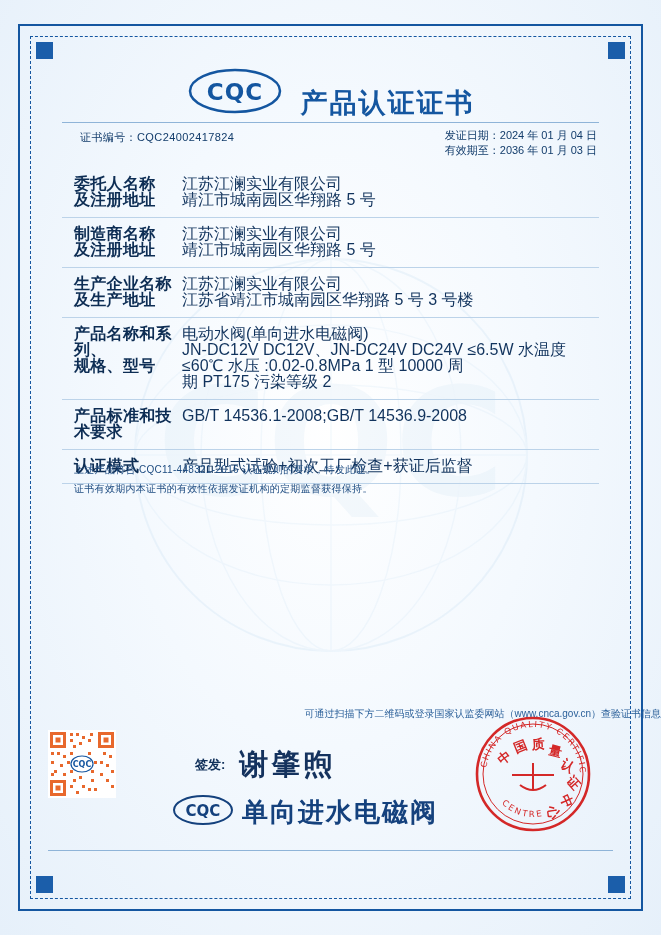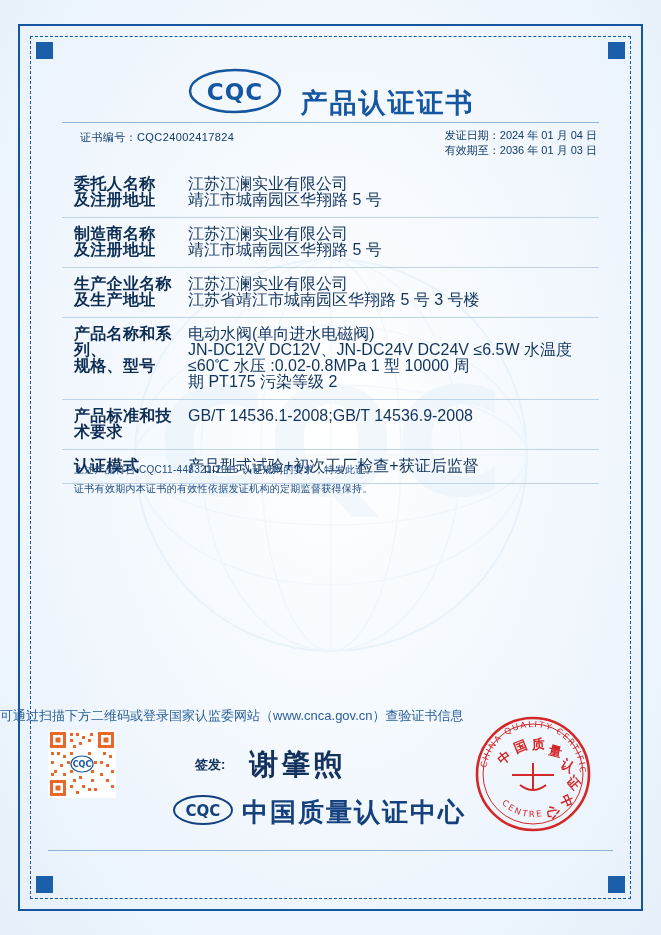--- a/index.html
+++ b/index.html
@@ -82,7 +82,7 @@
   }
   .lbl span{display:block;}
   .val{
-    flex:1;line-height:16px;color:#11335d;padding-right:4px;margin-left:6px;
+    flex:1;line-height:16px;color:#11335d;padding-right:4px;
   }
   .val span{display:block;}
 

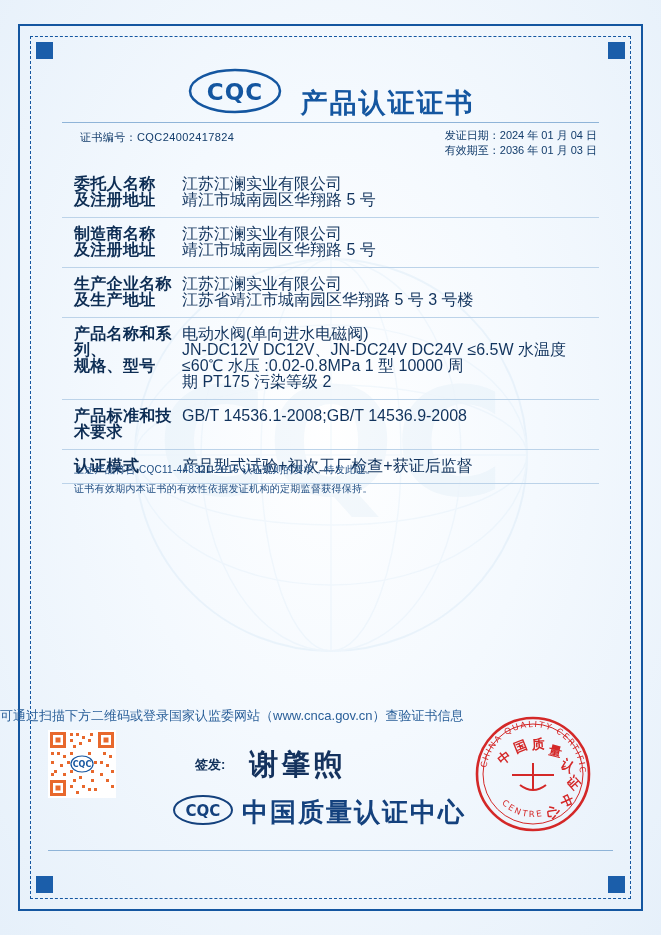--- a/index.html
+++ b/index.html
@@ -96,8 +96,8 @@
 
   
   .scan-note{
-    position:absolute;left:0;right:0;top:707px;text-align:left;
-    font-size:13px;color:#2a5f99;
+    position:absolute;left:0;right:0;top:707px;text-align:right;
+    font-size:10px;color:#2a5f99;
   }
 
   

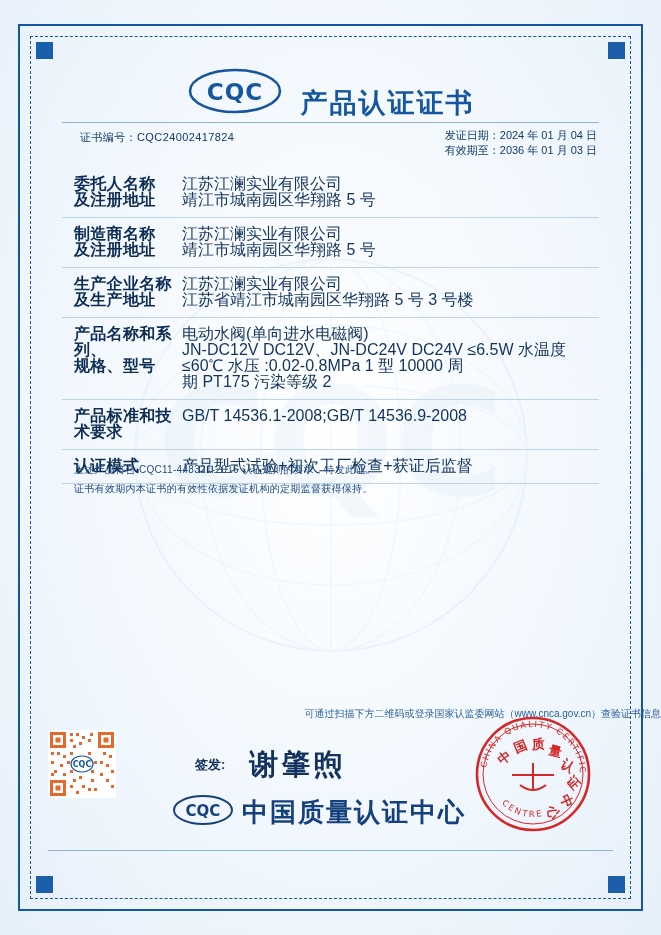--- a/index.html
+++ b/index.html
@@ -109,7 +109,7 @@
   
   .sig-wrap{
     position:absolute;left:195px;top:742px;width:260px;height:46px;
-    display:flex;align-items:center;gap:24px;
+    display:flex;align-items:center;gap:14px;
   }
   .sig-label{font-size:13px;color:#10305a;font-weight:bold;}
   .sig-name{

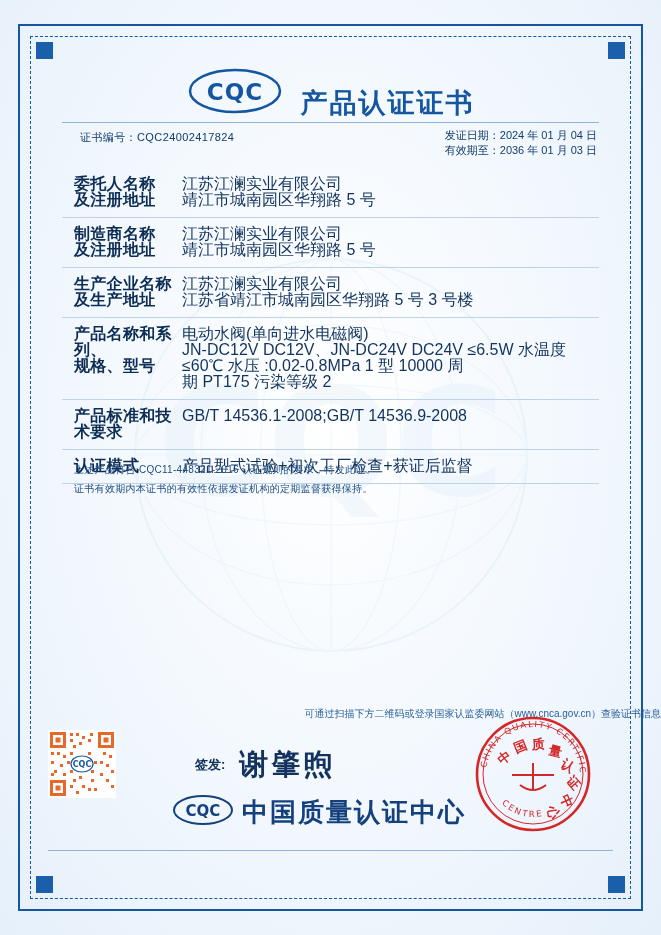--- a/index.html
+++ b/index.html
@@ -338,7 +338,7 @@
         <text x="31" y="22" text-anchor="middle" font-family="DejaVu Sans, sans-serif" font-size="15" font-weight="bold" fill="#14417d">CQC</text>
       </svg>
     </div>
-    <div class="org-name">中国质量认证中心</div>
+    <div class="org-name">单向进水电磁阀</div>
   </div>
 
   <div class="seal">

